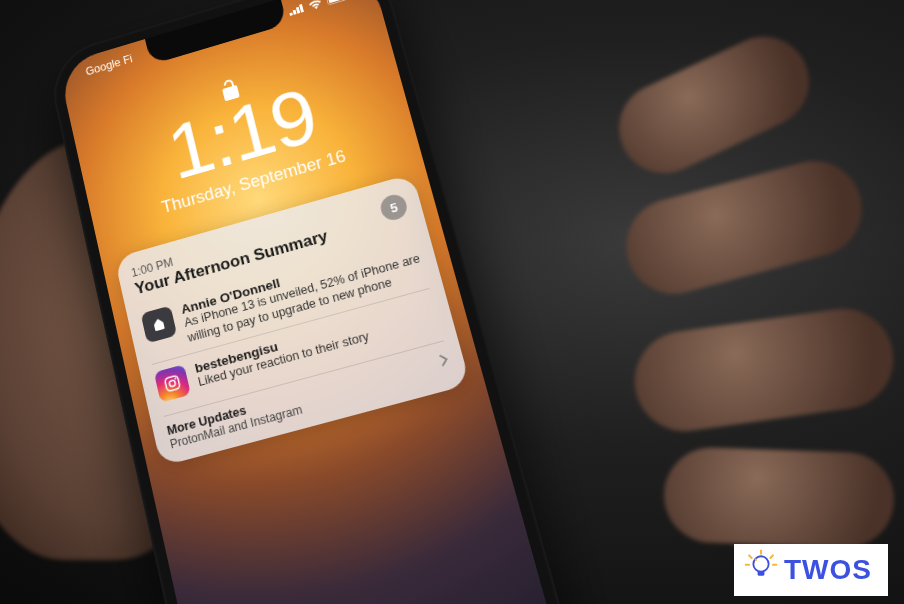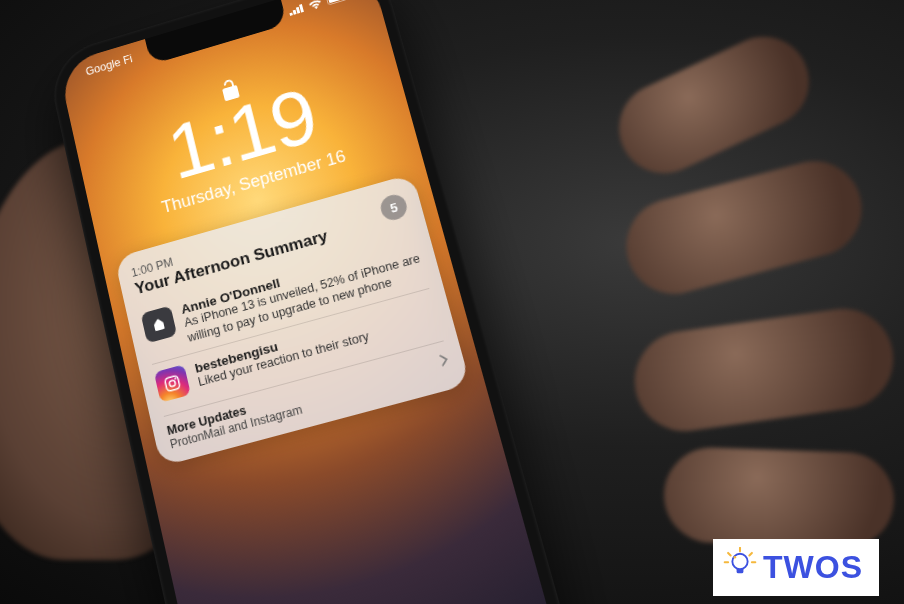--- a/index.html
+++ b/index.html
@@ -137,13 +137,13 @@
   
   .watermark {
     position: absolute;
-    right: 25px; bottom: 8px;
+    right: 16px; bottom: 8px;
     background: #fff;
     color: #3c51e0;
     font-weight: 800;
     font-family: Arial, sans-serif;
     padding: 10px 16px 10px 50px;
-    font-size: 32px;
+    font-size: 28px;
     letter-spacing: 1px;
     display: flex; align-items: center;
   }

